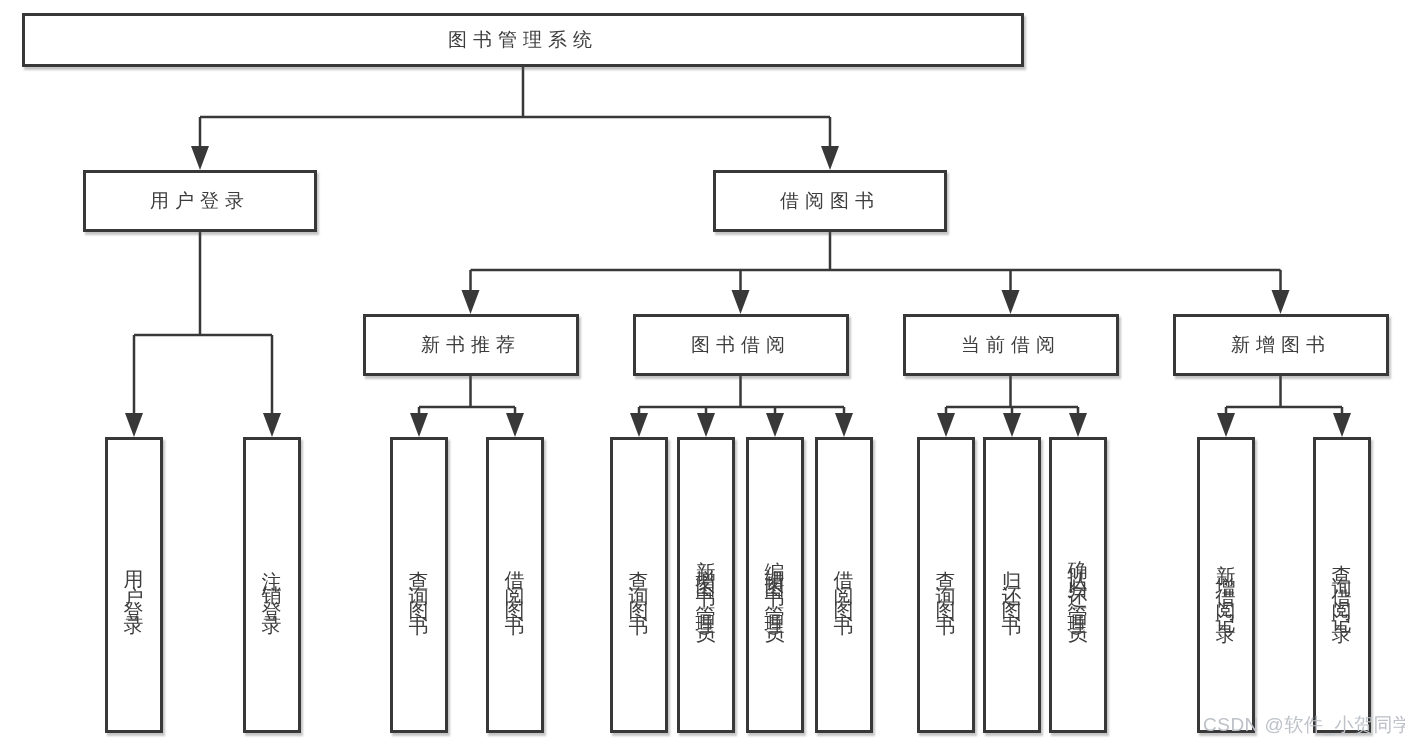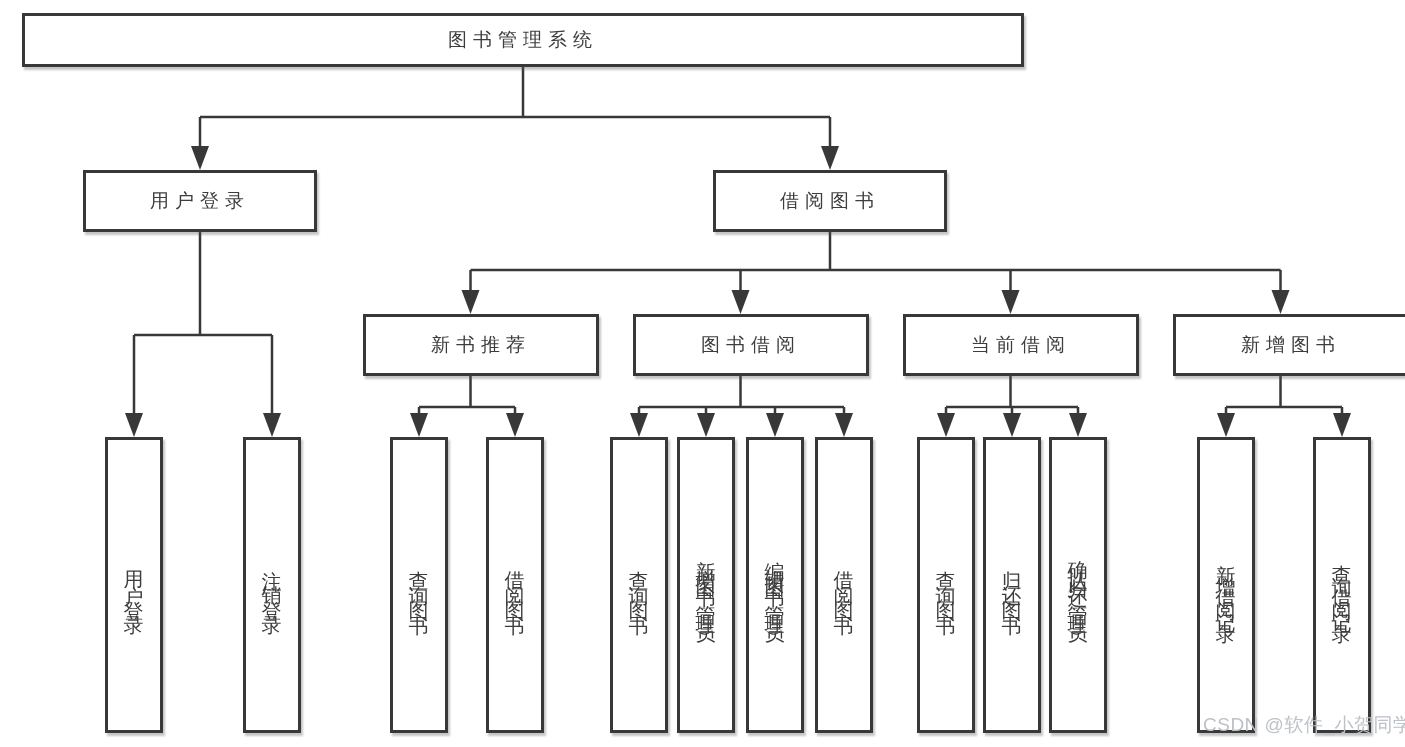--- a/index.html
+++ b/index.html
@@ -31,7 +31,7 @@
   .hnode span{white-space:nowrap;}
   .root{left:22px;top:13px;width:1002px;height:54px;}
   .lvl2{top:170px;width:234px;height:62px;}
-  .lvl3{top:314px;width:236px;height:62px;font-size:19px;}
+  .lvl3{top:314px;width:216px;height:62px;font-size:19px;}
   .vnode{top:437px;width:58px;height:296px;}
   .vtext{
     writing-mode:vertical-rl;

